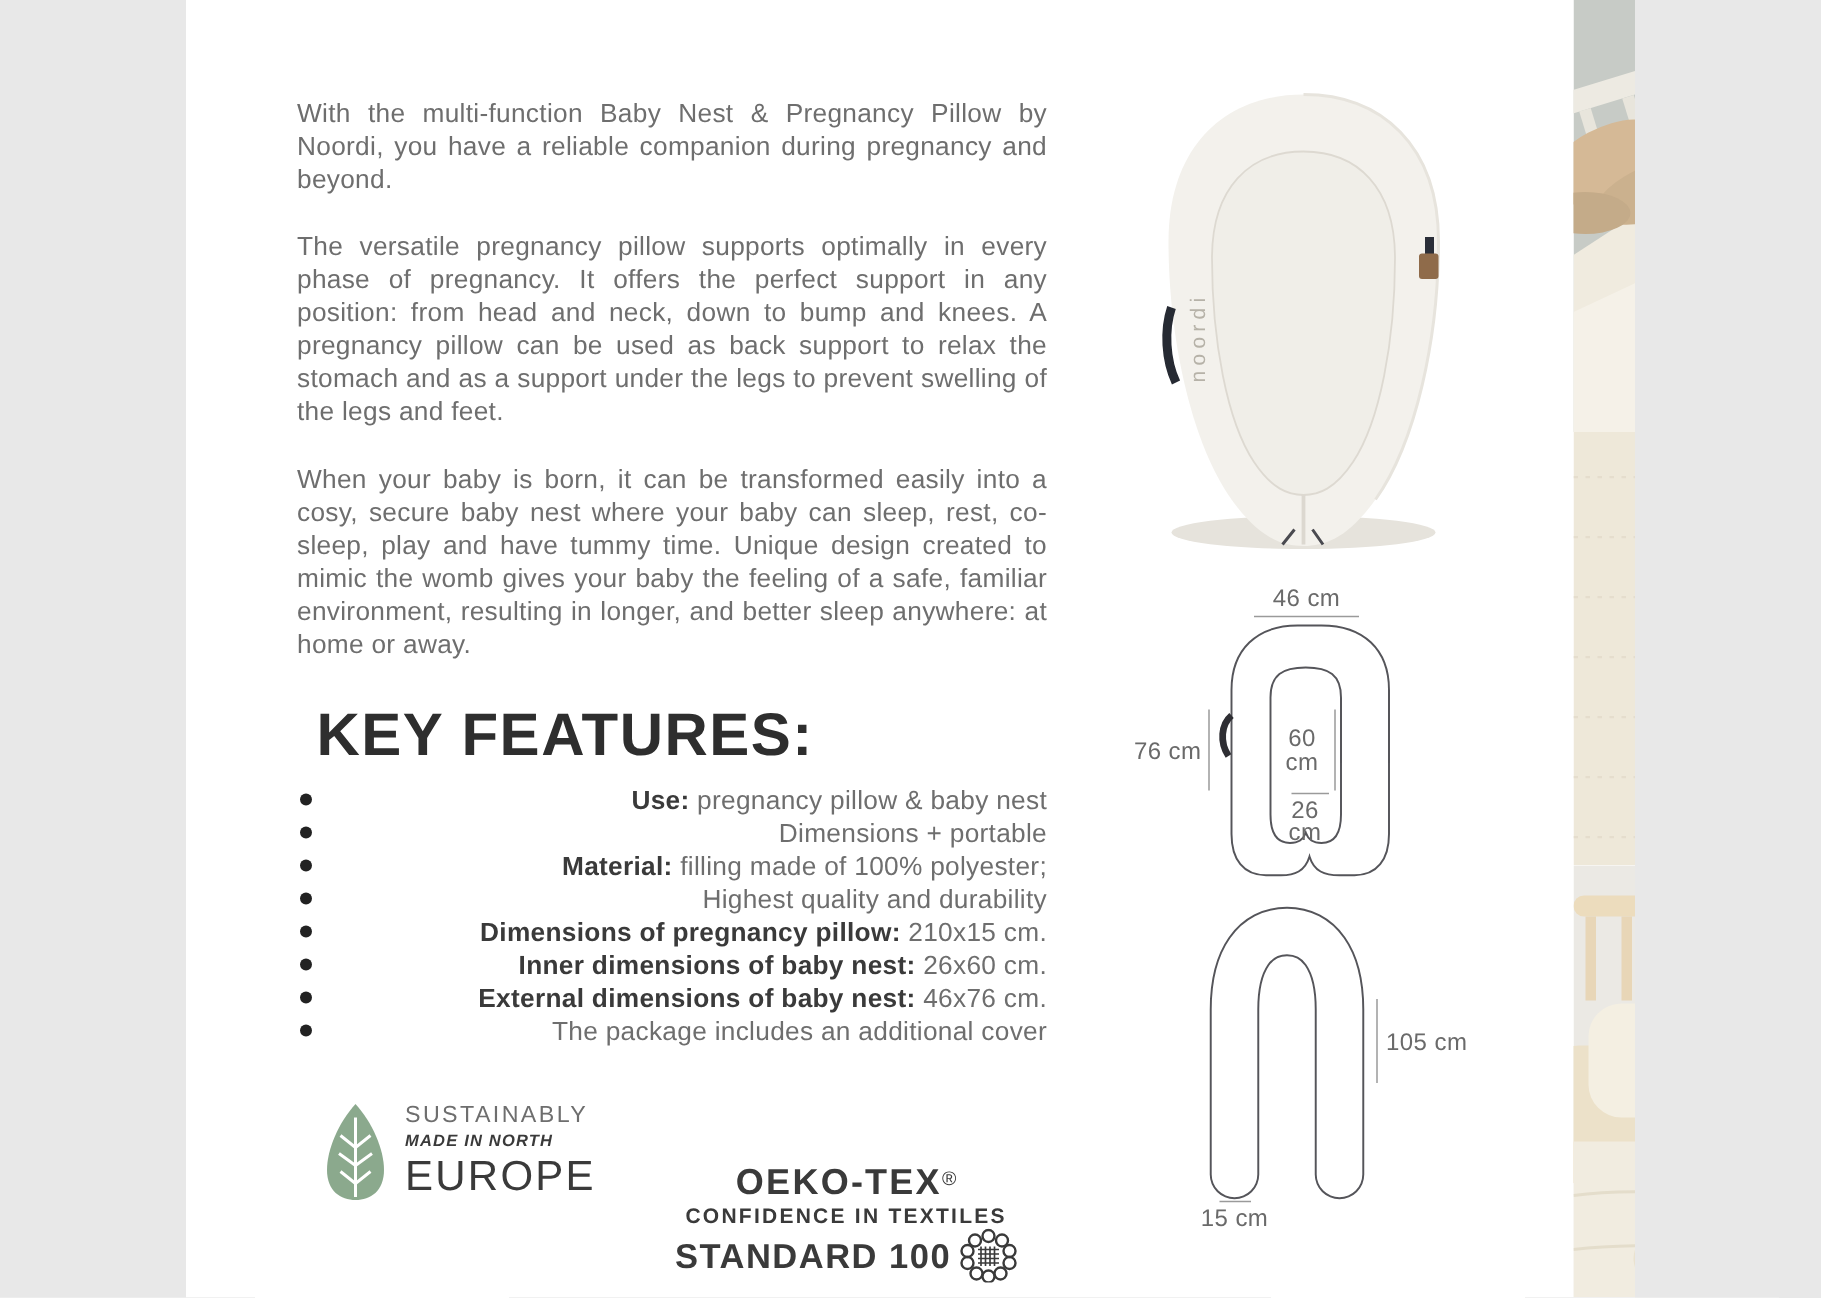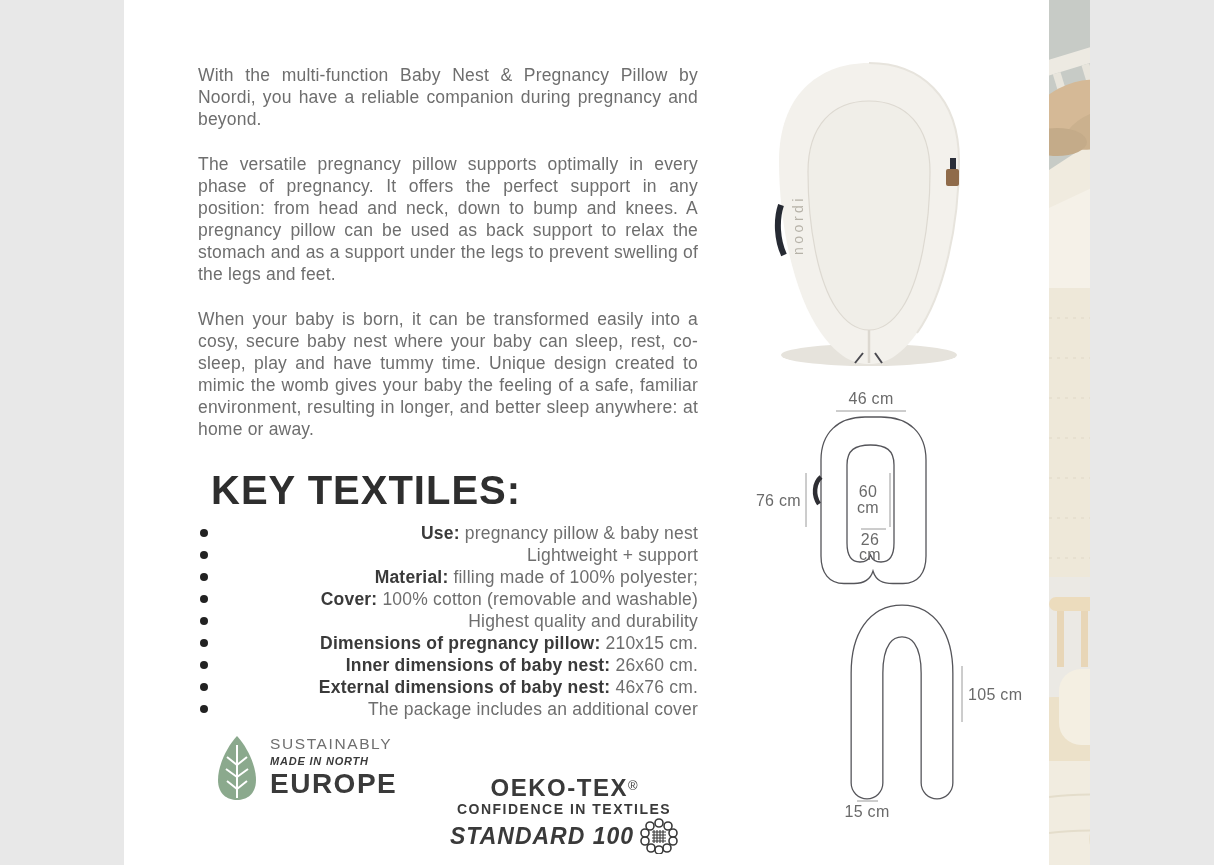--- a/index.html
+++ b/index.html
@@ -62,7 +62,7 @@
     <p class="body-text">The versatile pregnancy pillow supports optimally in every phase of pregnancy. It offers the perfect support in any position: from head and neck, down to bump and knees. A pregnancy pillow can be used as back support to relax the stomach and as a support under the legs to prevent swelling of the legs and feet.</p>
     <p class="body-text">When your baby is born, it can be transformed easily into a cosy, secure baby nest where your baby can sleep, rest, co-sleep, play and have tummy time. Unique design created to mimic the womb gives your baby the feeling of a safe, familiar environment, resulting in longer, and better sleep anywhere: at home or away.</p>
 
-    <h1 class="kf-heading">KEY TEXTILES:</h1>
+    <h1 class="kf-heading">KEY FEATURES:</h1>
 
     <ul class="kf-list">
       <li><span class="kf-bold">Use:</span><span> pregnancy pillow &amp; baby nest</span></li>

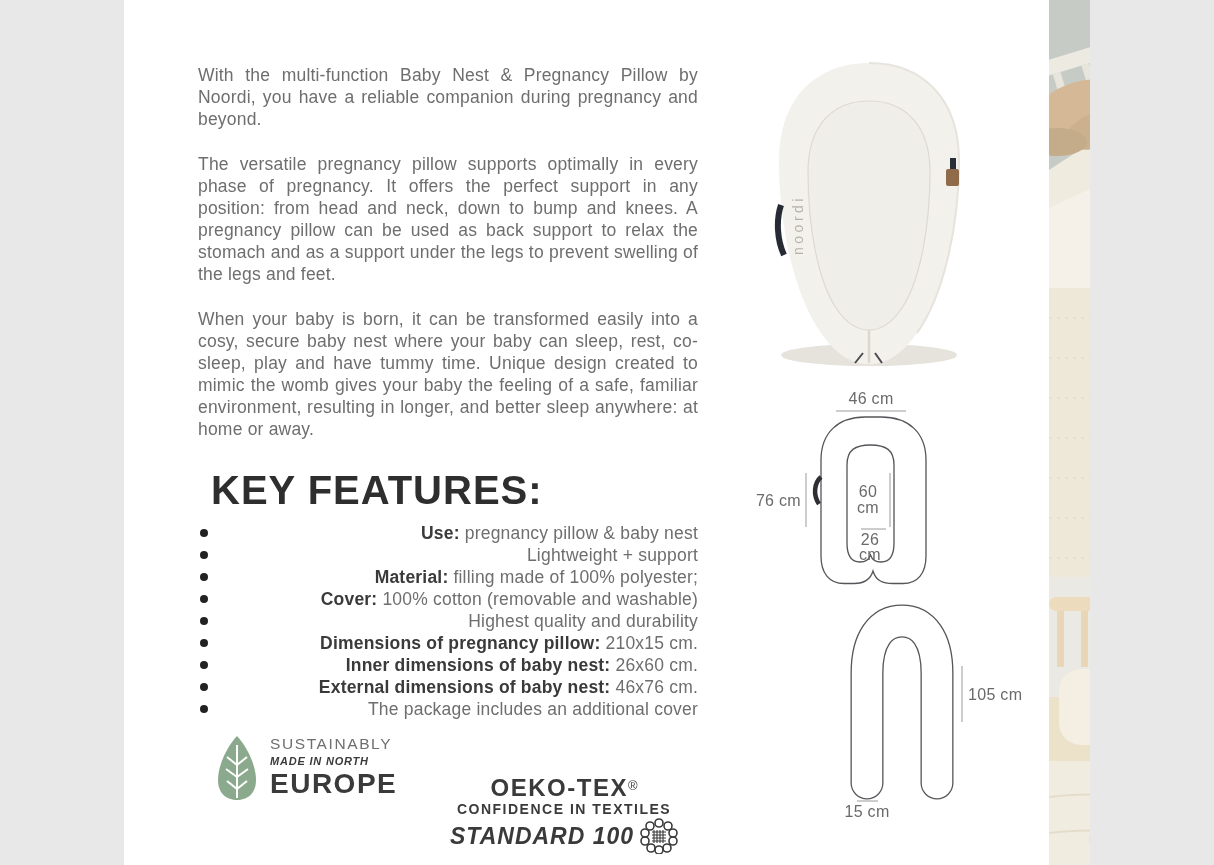--- a/index.html
+++ b/index.html
@@ -66,7 +66,7 @@
 
     <ul class="kf-list">
       <li><span class="kf-bold">Use:</span><span> pregnancy pillow &amp; baby nest</span></li>
-      <li><span class="kf-bold"></span><span>Lightweight + support</span></li>
+      <li><span class="kf-bold"></span><span>Dimensions + portable</span></li>
       <li><span class="kf-bold">Material:</span><span> filling made of 100% polyester;</span></li>
       <li><span class="kf-bold">Cover:</span><span> 100% cotton (removable and washable)</span></li>
       <li><span class="kf-bold"></span><span>Highest quality and durability</span></li>

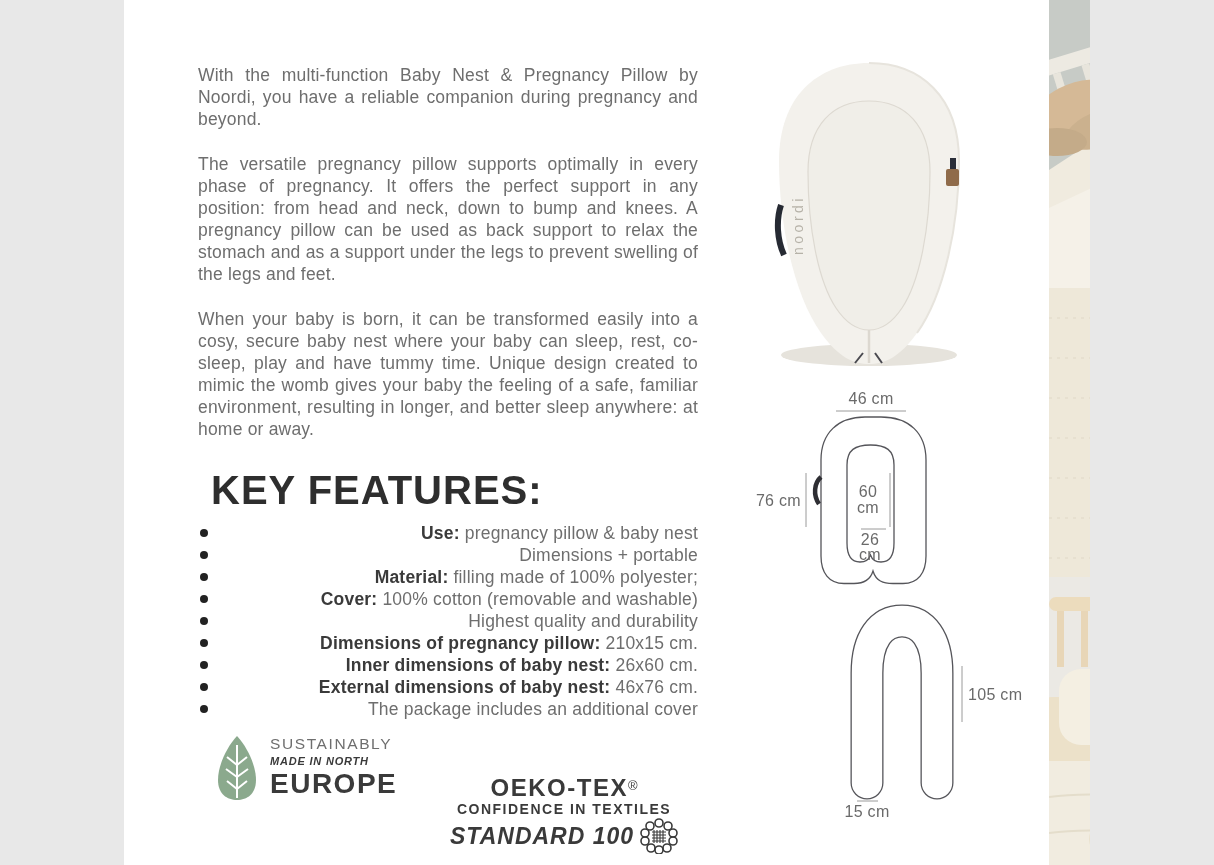--- a/index.html
+++ b/index.html
@@ -68,7 +68,6 @@
       <li><span class="kf-bold">Use:</span><span> pregnancy pillow &amp; baby nest</span></li>
       <li><span class="kf-bold"></span><span>Dimensions + portable</span></li>
       <li><span class="kf-bold">Material:</span><span> filling made of 100% polyester;</span></li>
-      <li><span class="kf-bold">Cover:</span><span> 100% cotton (removable and washable)</span></li>
       <li><span class="kf-bold"></span><span>Highest quality and durability</span></li>
       <li><span class="kf-bold">Dimensions of pregnancy pillow:</span><span> 210x15 cm.</span></li>
       <li><span class="kf-bold">Inner dimensions of baby nest:</span><span> 26x60 cm.</span></li>

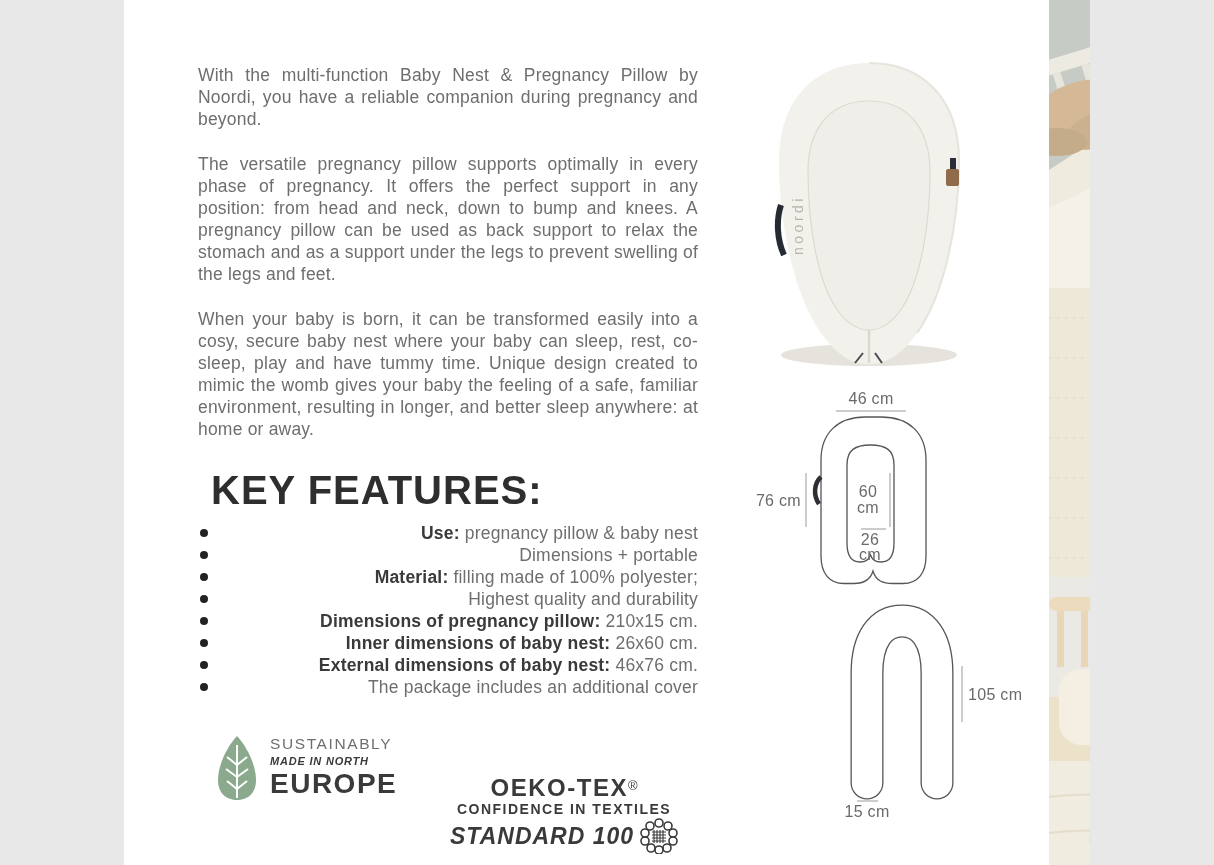--- a/index.html
+++ b/index.html
@@ -42,7 +42,7 @@
   
   .product-photo{position:absolute;left:615px;top:55px;}
   .diagram-nest{position:absolute;left:620px;top:385px;}
-  .diagram-pillow{position:absolute;left:692px;top:595px;}
+  .diagram-pillow{position:absolute;left:648px;top:595px;}
   .dim-label{font-family:"Liberation Sans","DejaVu Sans",sans-serif;font-size:16px;fill:#6a6a6a;letter-spacing:.3px;}
   .brand-label{font-family:"Liberation Sans","DejaVu Sans",sans-serif;font-size:14px;fill:#b6b2a8;letter-spacing:3.5px;}
   

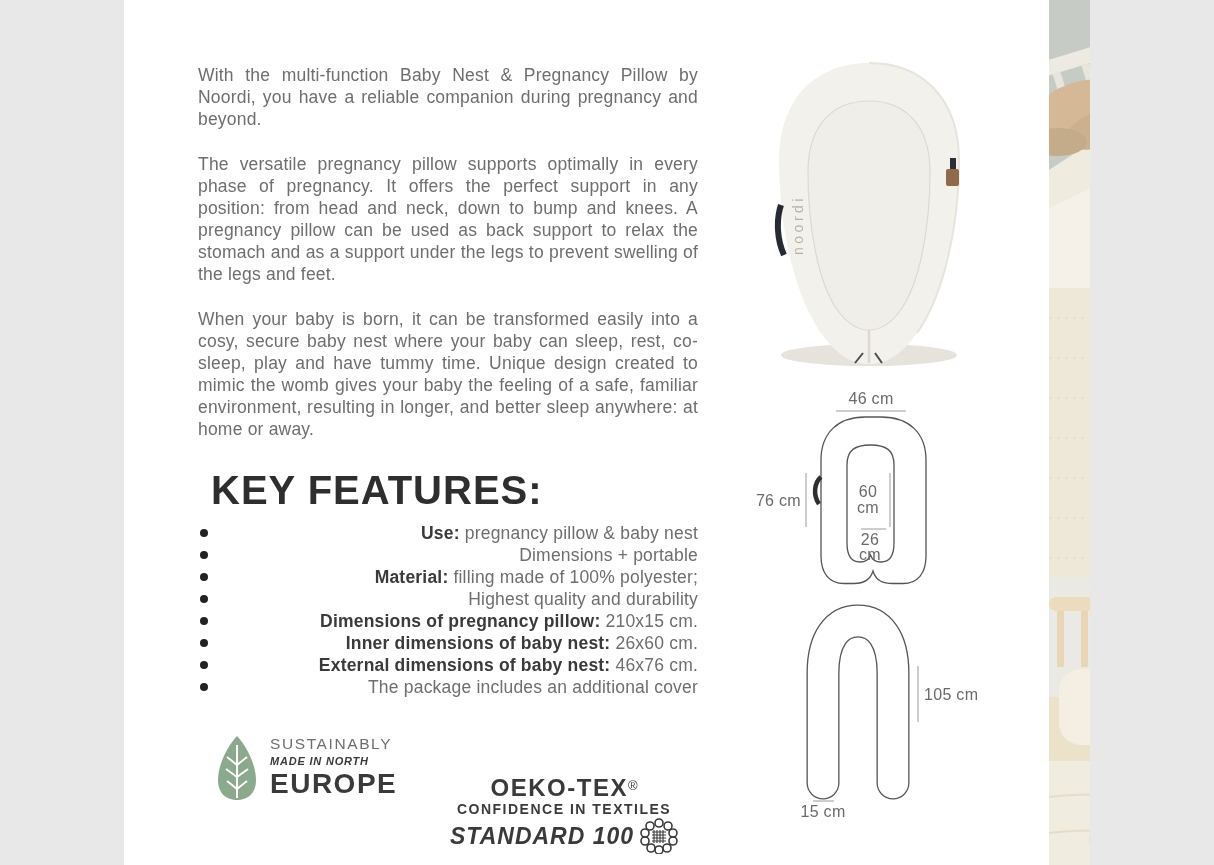--- a/index.html
+++ b/index.html
@@ -32,7 +32,7 @@
   .sustain-text{margin-left:13px;}
   .sustain-l1{font-size:15.5px;letter-spacing:1.6px;color:var(--text-gray,#6e6e6e);}
   .sustain-l2{font-size:11px;font-weight:700;letter-spacing:.8px;color:#3a3a3a;margin-top:2px;font-style:italic;}
-  .sustain-l3{font-size:28px;font-weight:700;letter-spacing:1.5px;color:#3a3a3a;margin-top:1px;}
+  .sustain-l3{font-size:28px;font-weight:400;letter-spacing:1.5px;color:#3a3a3a;margin-top:1px;}
   .badge-oeko{position:absolute;left:326px;top:774px;display:flex;flex-direction:column;align-items:center;color:#3a3a3a;}
   .oeko-l1{font-size:24px;font-weight:700;letter-spacing:1.5px;line-height:24px;}
   .oeko-reg{font-size:13px;font-weight:400;vertical-align:6px;letter-spacing:0;}

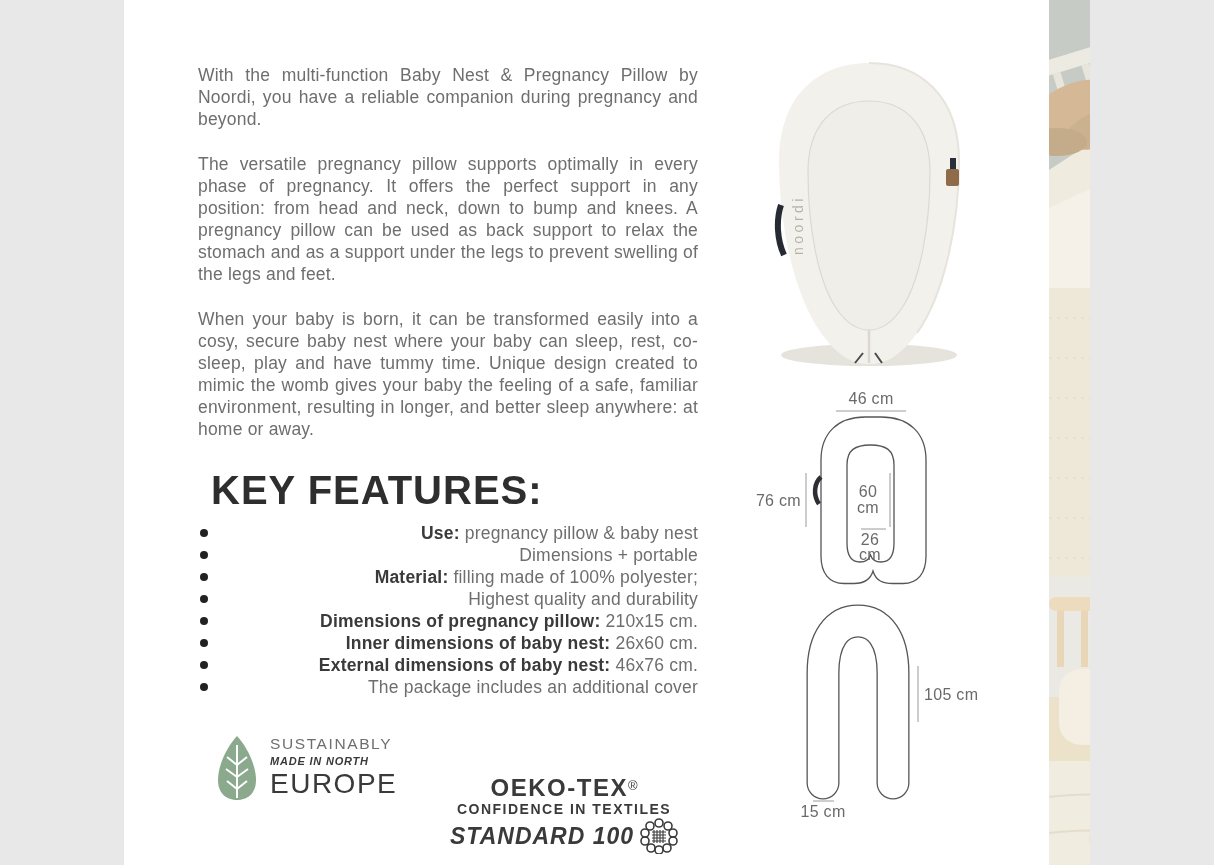--- a/index.html
+++ b/index.html
@@ -37,7 +37,7 @@
   .oeko-l1{font-size:24px;font-weight:700;letter-spacing:1.5px;line-height:24px;}
   .oeko-reg{font-size:13px;font-weight:400;vertical-align:6px;letter-spacing:0;}
   .oeko-l2{font-size:14px;font-weight:700;letter-spacing:1.5px;margin-top:1px;}
-  .oeko-row{display:flex;align-items:center;gap:6px;margin-top:1px;font-style:italic;}
+  .oeko-row{display:flex;align-items:center;gap:6px;margin-top:1px;}
   .oeko-l3{font-size:23px;font-weight:700;letter-spacing:1px;}
   
   .product-photo{position:absolute;left:615px;top:55px;}

